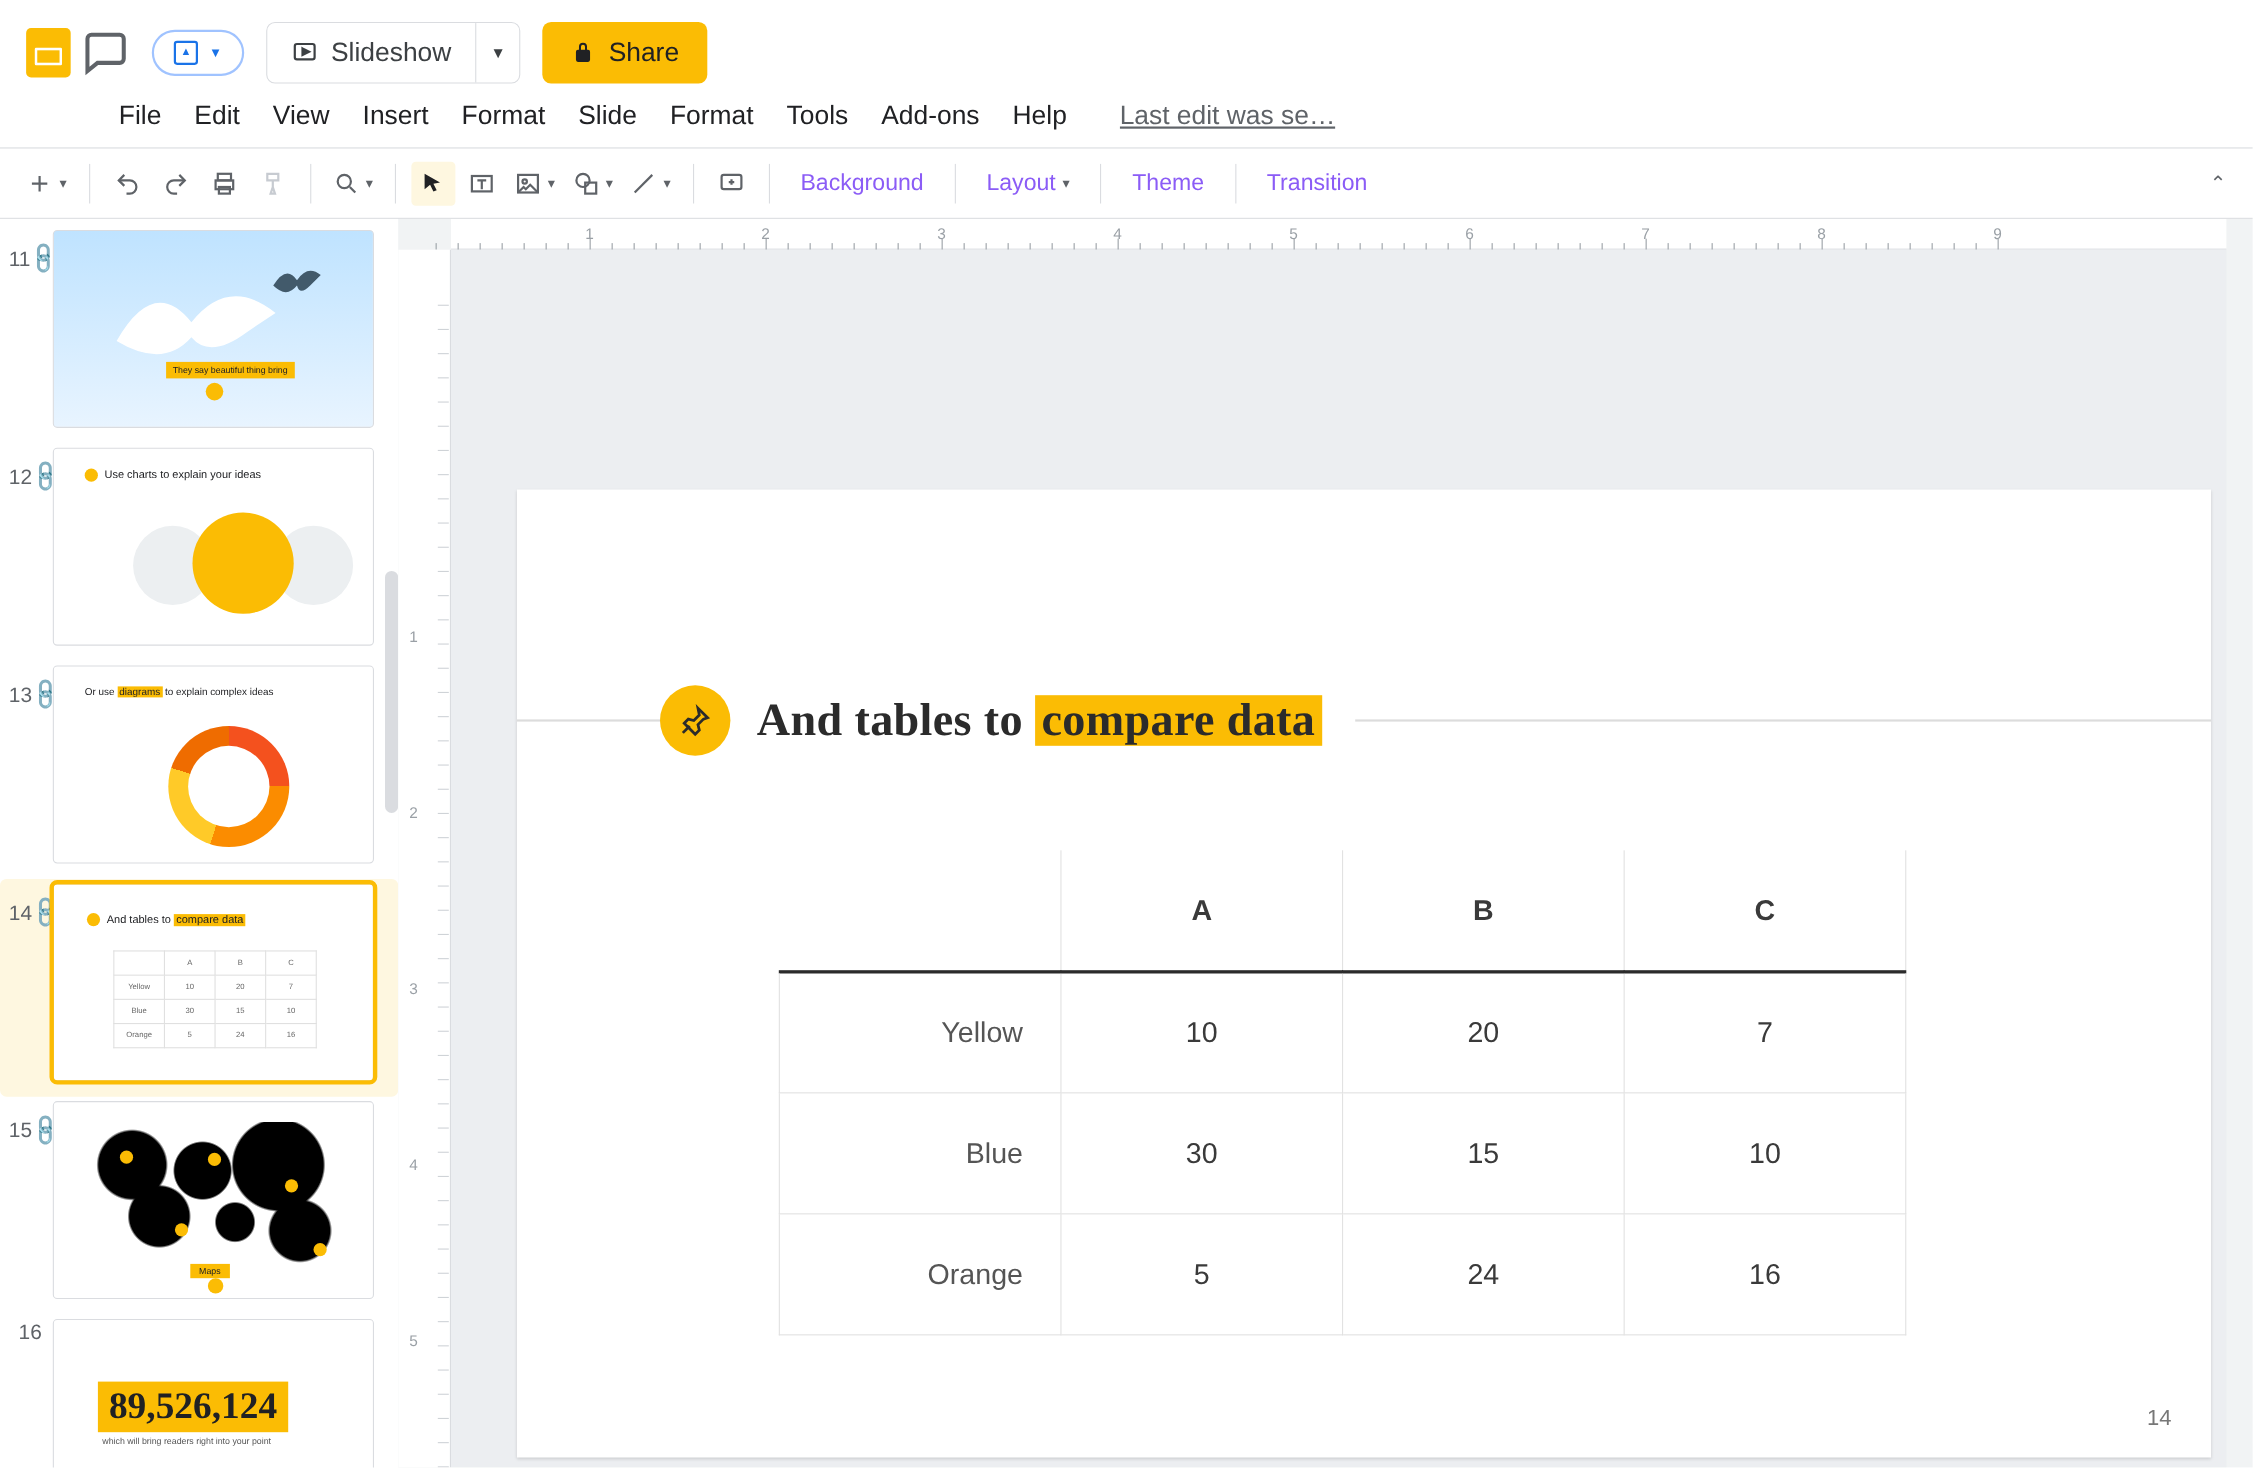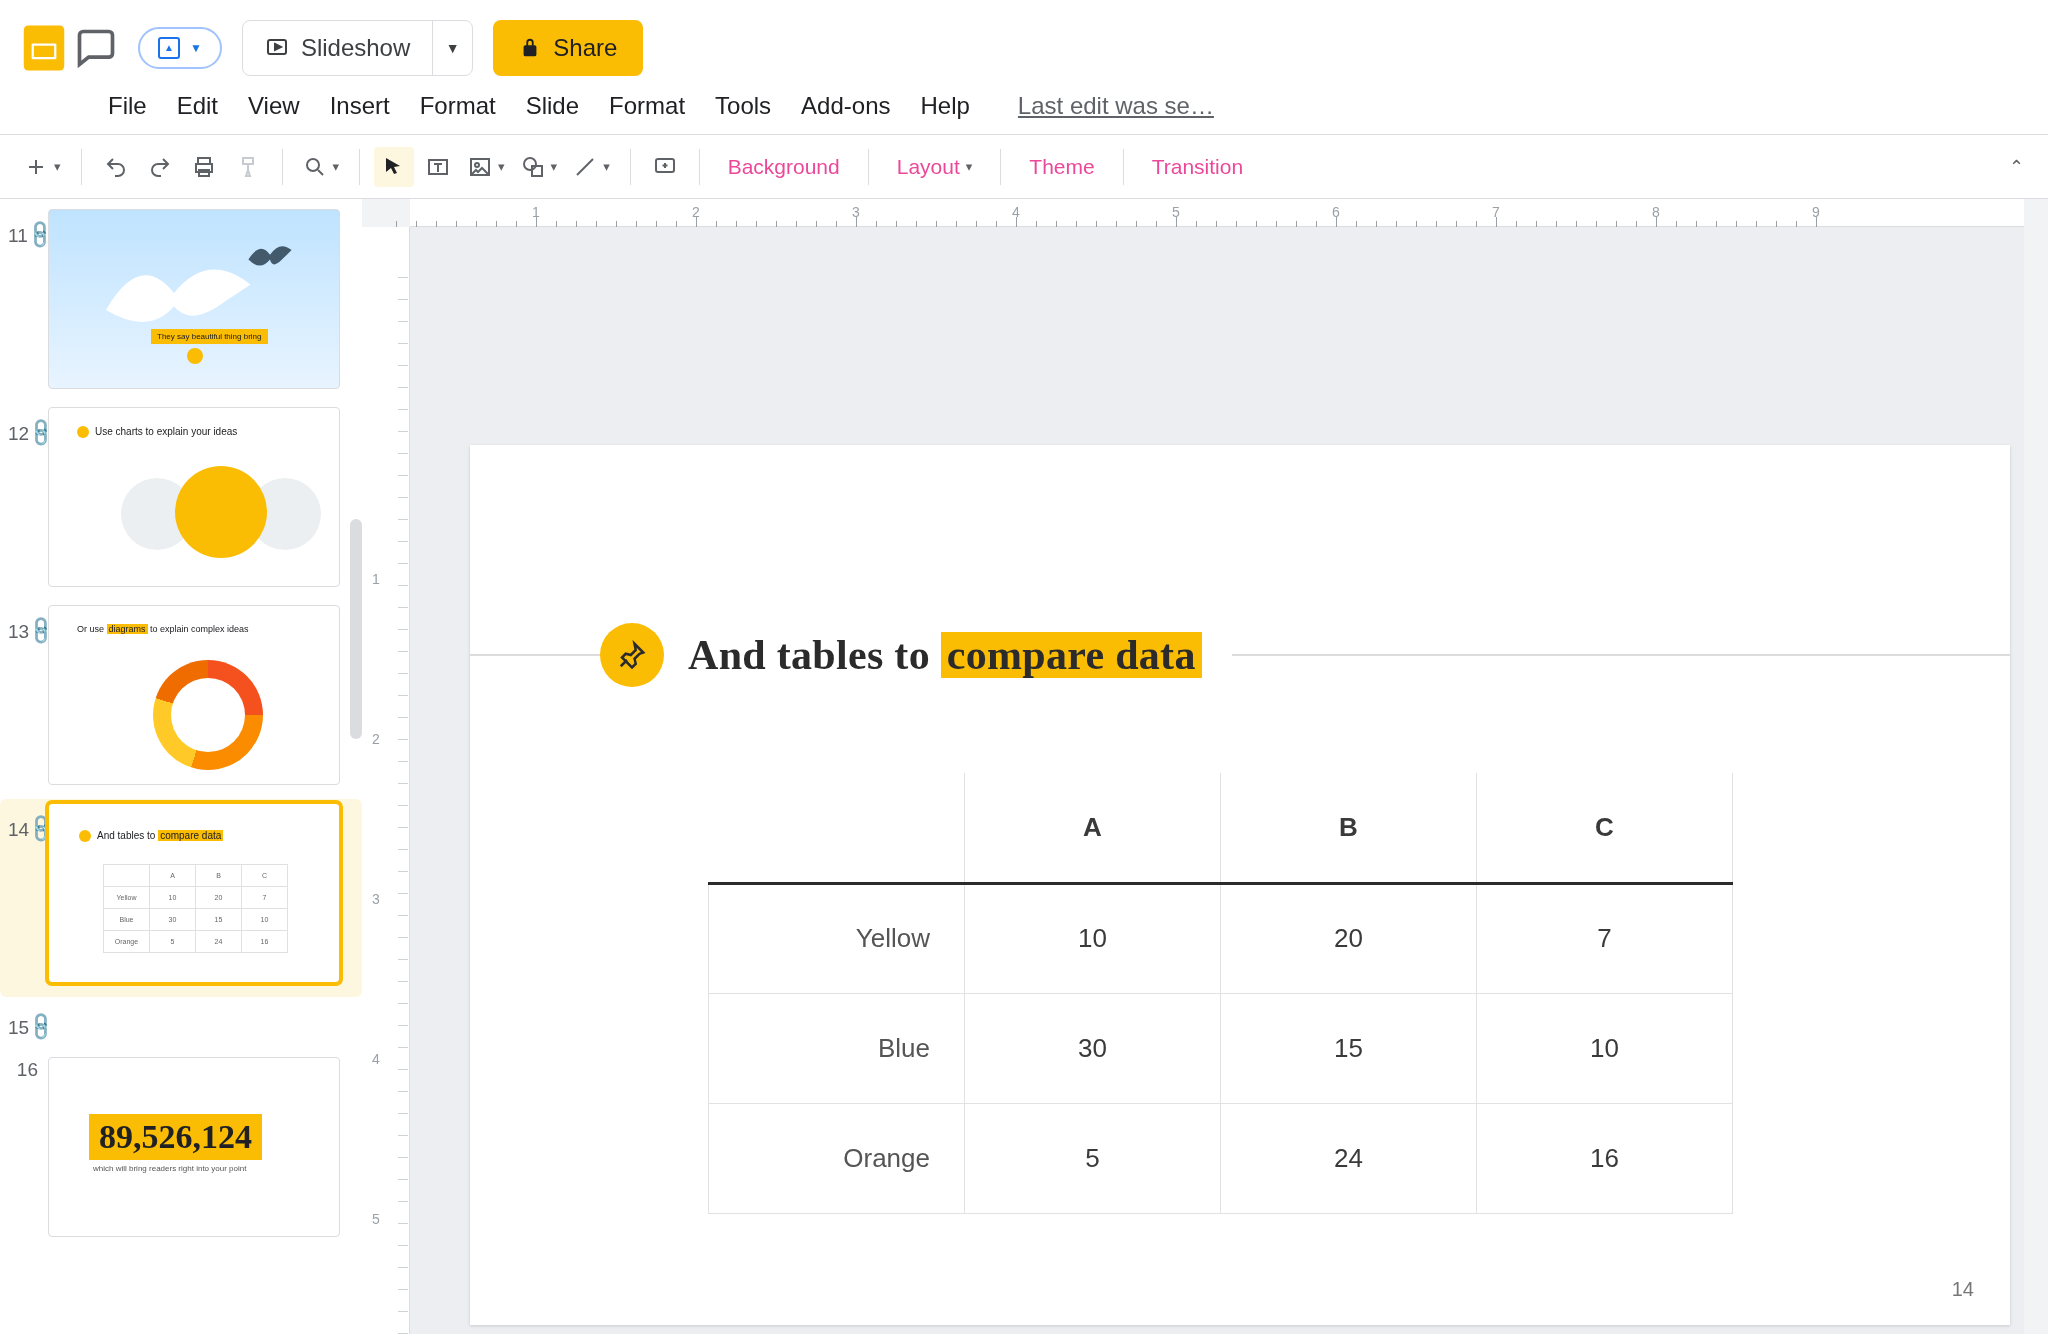--- a/index.html
+++ b/index.html
@@ -38,7 +38,7 @@
   .tb-btn.active { background:#fef7e0; }
   .tb-btn svg { width:24px; height:24px; }
   .tb-sep { width:1px; height:36px; background: var(--line); margin: 0 10px; }
-  .tb-text { font-size:21px; color:#ec4899; padding:0 14px; height:40px; display:flex; align-items:center; }
+  .tb-text { font-size:21px; color:#8b5cf6; padding:0 14px; height:40px; display:flex; align-items:center; }
   .tb-drop::after { content:"▾"; font-size:13px; margin-left:6px; color:#5f6368; }
   .toolbar .collapse { position:absolute; right:24px; font-size:18px; color:#5f6368; }
 

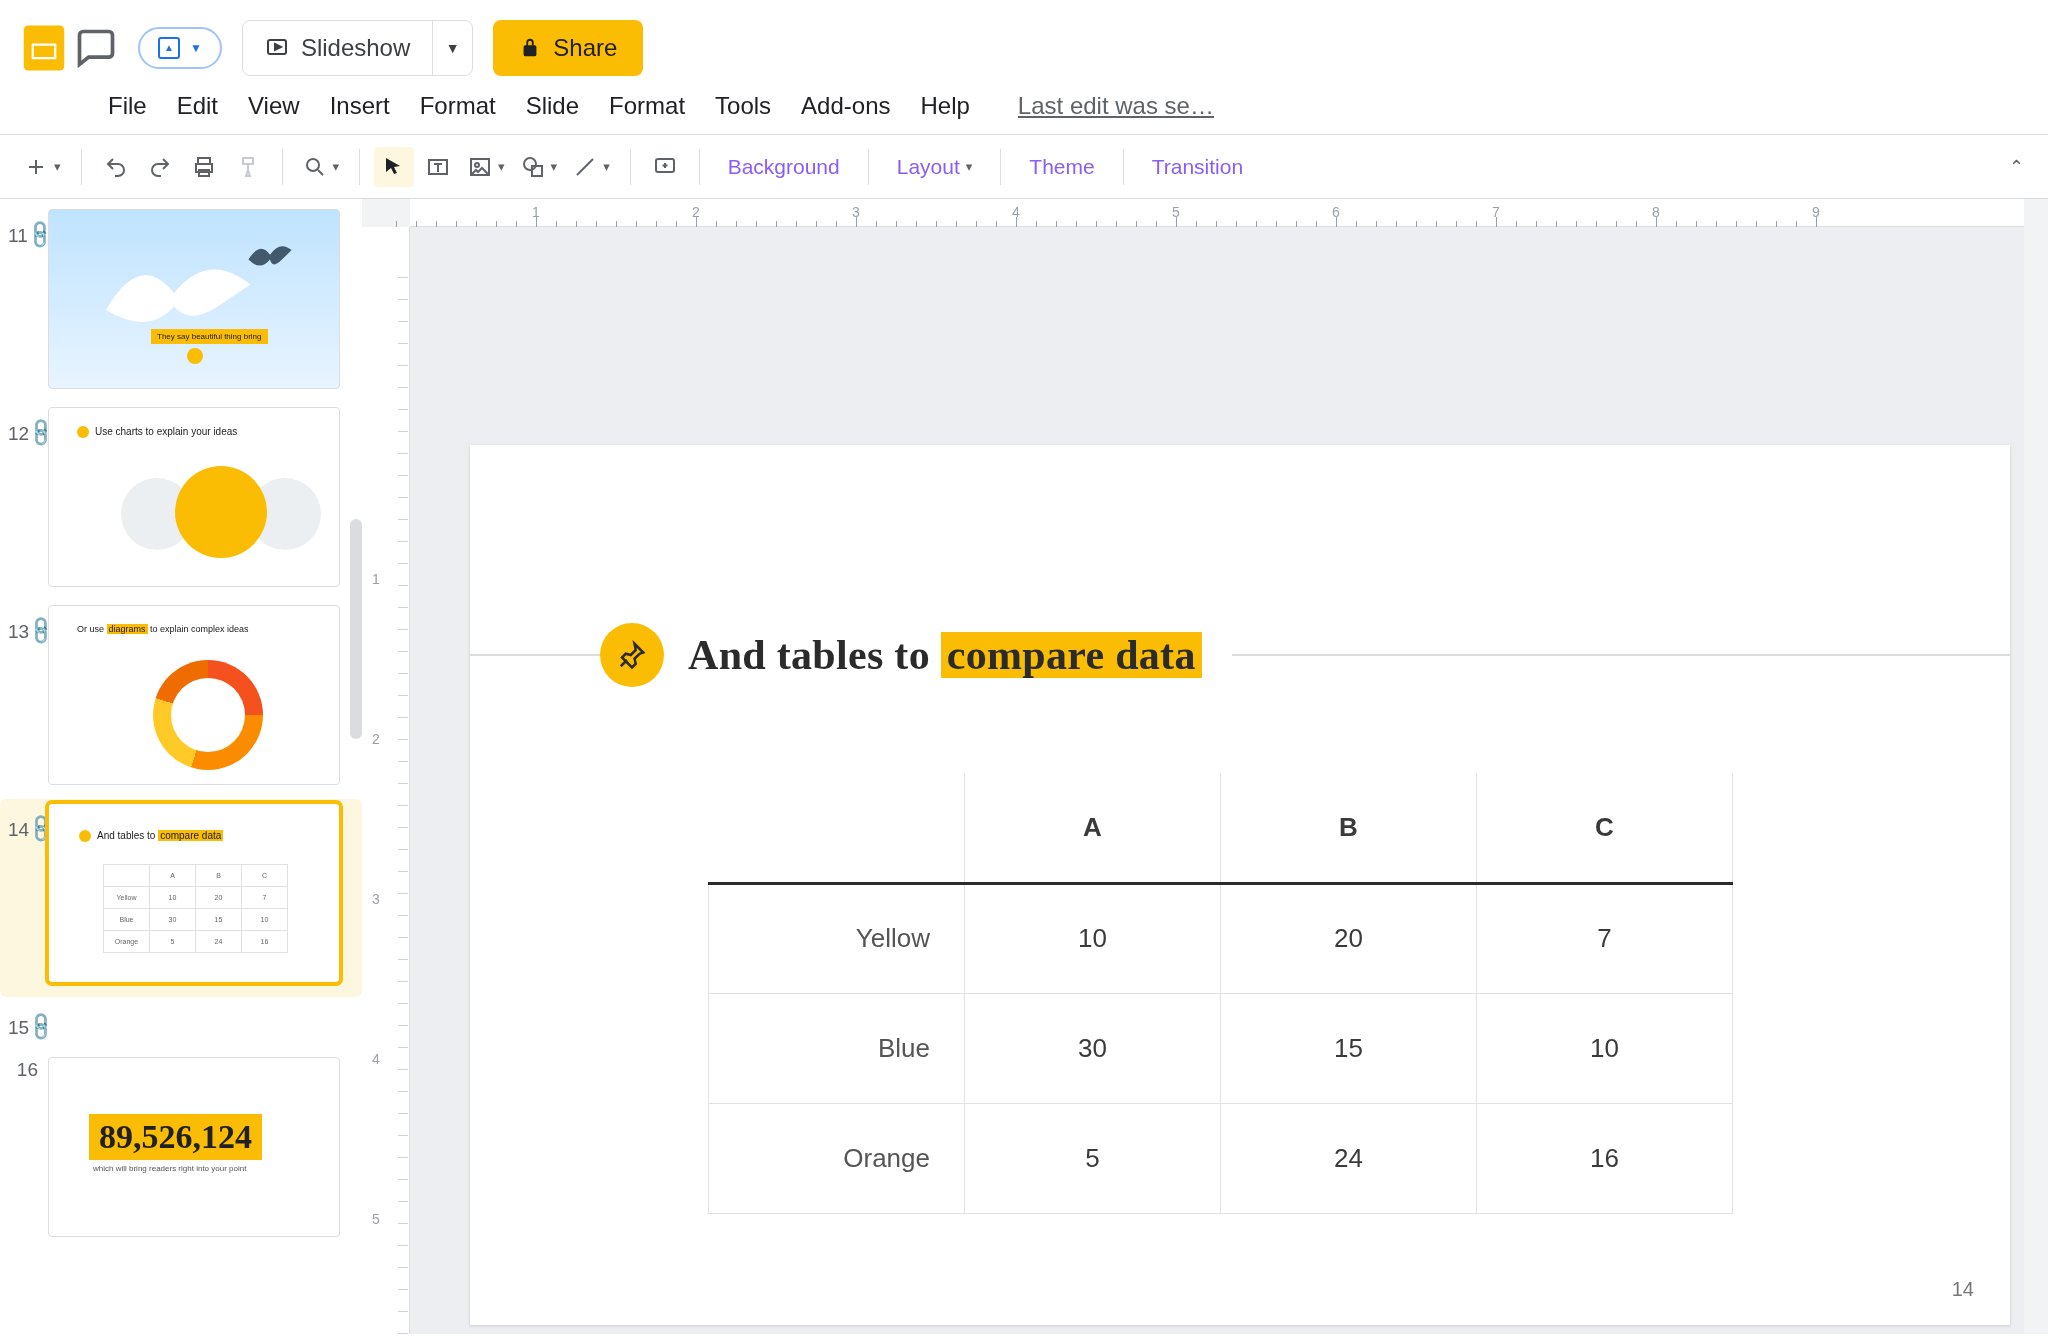--- a/index.html
+++ b/index.html
@@ -354,6 +354,16 @@
           <span class="slide-num">15</span>
           <span class="link">🔗</span>
         </div>
+      <div class="thumb t15">
+        <div class="map no-int"></div>
+        <div class="pin no-int" style="left:60px;top:44px"></div>
+          <div class="pin no-int" style="left:140px;top:46px"></div>
+        <div class="pin no-int" style="left:210px;top:70px"></div>
+          <div class="pin no-int" style="left:110px;top:110px"></div>
+        <div class="pin no-int" style="left:236px;top:128px"></div>
+        <div class="lab no-int">Maps</div>
+          <div class="dot no-int"></div>
+      </div>
     </div>
 
     <div class="slide-row">

